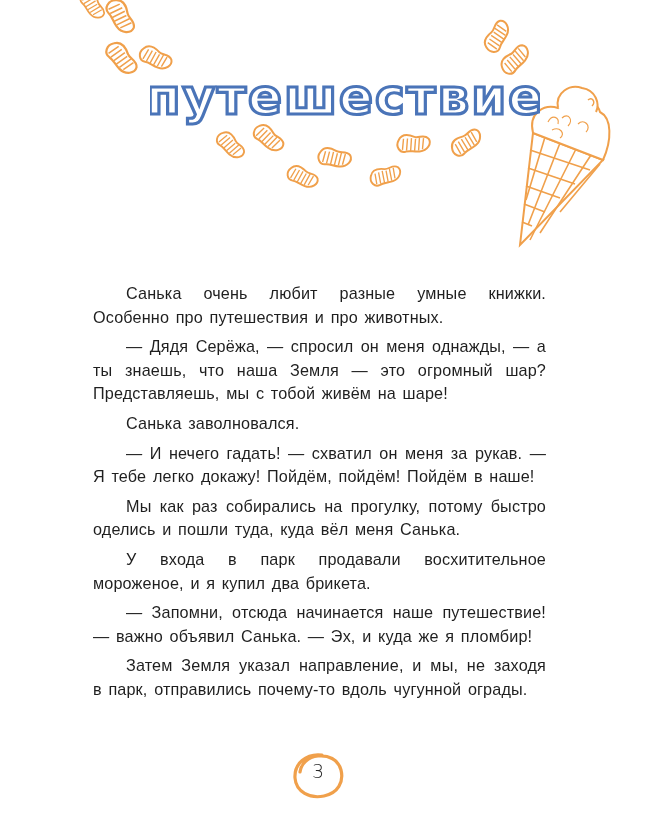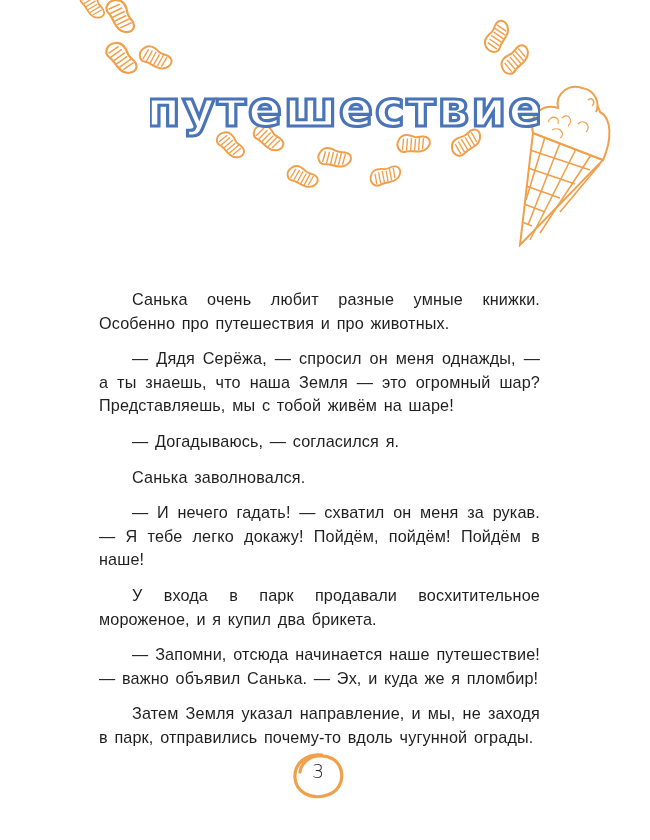--- a/index.html
+++ b/index.html
@@ -10,7 +10,7 @@
     .page { position: absolute; left: 0; top: 0; width: 650px; height: 840px; }
     .deco { position: absolute; left: 0; top: 0; width: 650px; height: 260px; }
     .title {
-      position: absolute; left: 150px; top: 80px; width: 390px; height: 62px;
+      position: absolute; left: 150px; top: 68px; width: 390px; height: 62px;
     }
     .title svg { width: 100%; height: 100%; }
     .body-text {

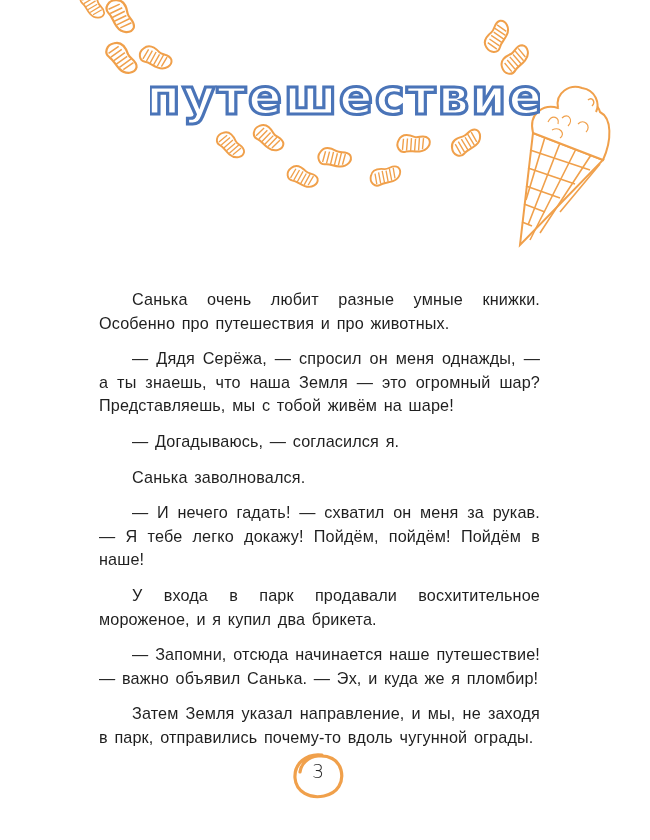--- a/index.html
+++ b/index.html
@@ -17,7 +17,7 @@
       position: absolute; left: 87px; top: 276px; width: 465px;
       font-size: 16.2px; line-height: 23.6px; color: #1f1f1f; letter-spacing: 0.15px;
     }
-    .body-text p { margin: 12px; text-align: justify; text-align-last: left; word-spacing: 2px; }
+    .body-text p { margin: 6px; text-align: justify; text-align-last: left; word-spacing: 2px; }
     .body-text p.indent { text-indent: 33px; }
     .pagenum {
       position: absolute; left: 288px; top: 750px; width: 60px; height: 52px;

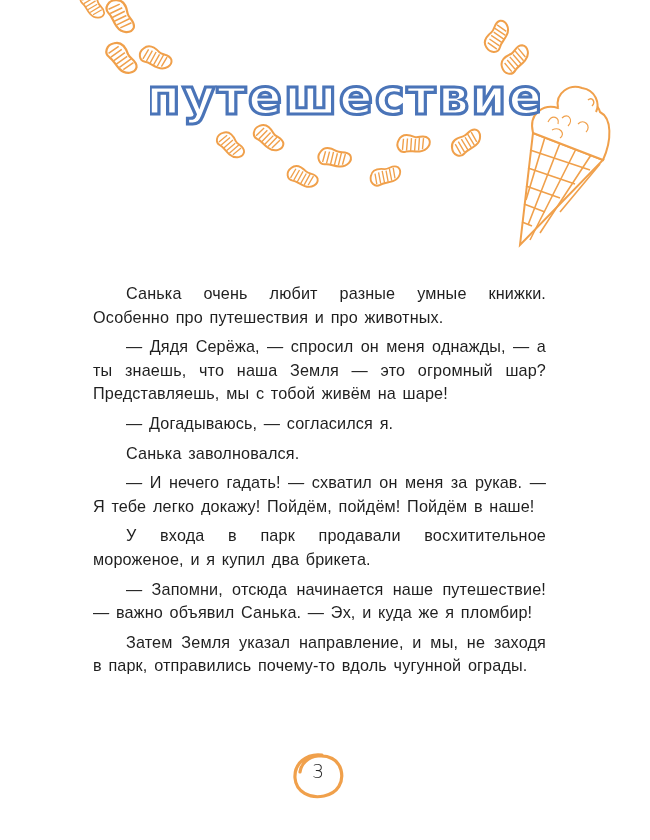--- a/index.html
+++ b/index.html
@@ -81,7 +81,6 @@
   <div class="body-text">
     <p class="indent">Санька очень любит разные умные книжки. Особенно про путешествия и про животных.</p>
     <p class="indent">— Дядя Серёжа, — спросил он меня однажды, — а ты знаешь, что наша Земля — это огромный шар? Представляешь, мы с тобой живём на шаре!</p>
-    <p class="indent">— Догадываюсь, — согласился я.</p>
     <p class="indent">Санька заволновался.</p>
     <p class="indent">— И нечего гадать! — схватил он меня за рукав. — Я тебе легко докажу! Пойдём, пойдём! Пойдём в наше!</p>
     <p class="indent">У входа в парк продавали восхитительное мороженое, и я купил два брикета.</p>

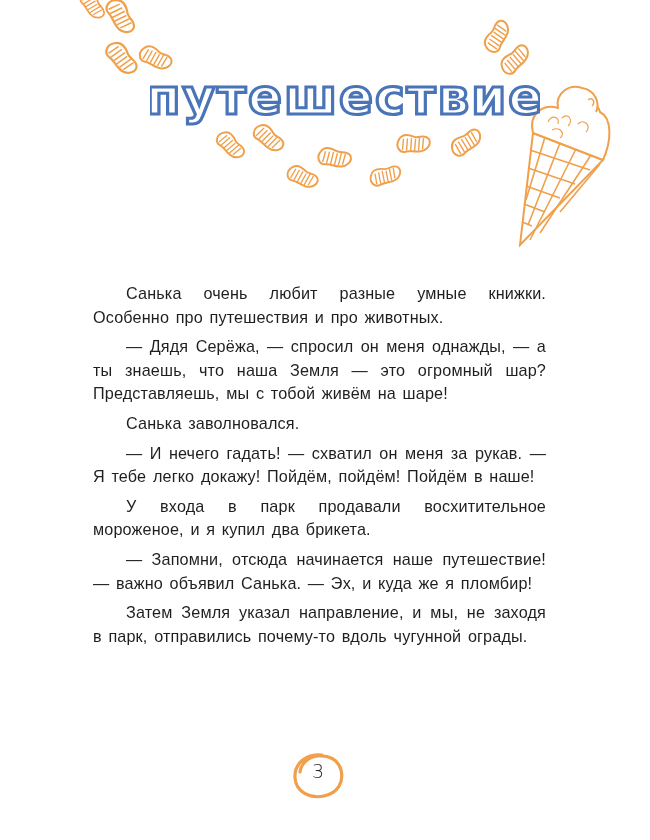--- a/index.html
+++ b/index.html
@@ -83,6 +83,7 @@
     <p class="indent">— Дядя Серёжа, — спросил он меня однажды, — а ты знаешь, что наша Земля — это огромный шар? Представляешь, мы с тобой живём на шаре!</p>
     <p class="indent">Санька заволновался.</p>
     <p class="indent">— И нечего гадать! — схватил он меня за рукав. — Я тебе легко докажу! Пойдём, пойдём! Пойдём в наше!</p>
+    <p class="indent">Мы как раз собирались на прогулку, потому быстро оделись и пошли туда, куда вёл меня Санька.</p>
     <p class="indent">У входа в парк продавали восхитительное мороженое, и я купил два брикета.</p>
     <p class="indent">— Запомни, отсюда начинается наше путешествие! — важно объявил Санька. — Эх, и куда же я пломбир!</p>
     <p class="indent">Затем Земля указал направление, и мы, не заходя в парк, отправились почему-то вдоль чугунной ограды.</p>

